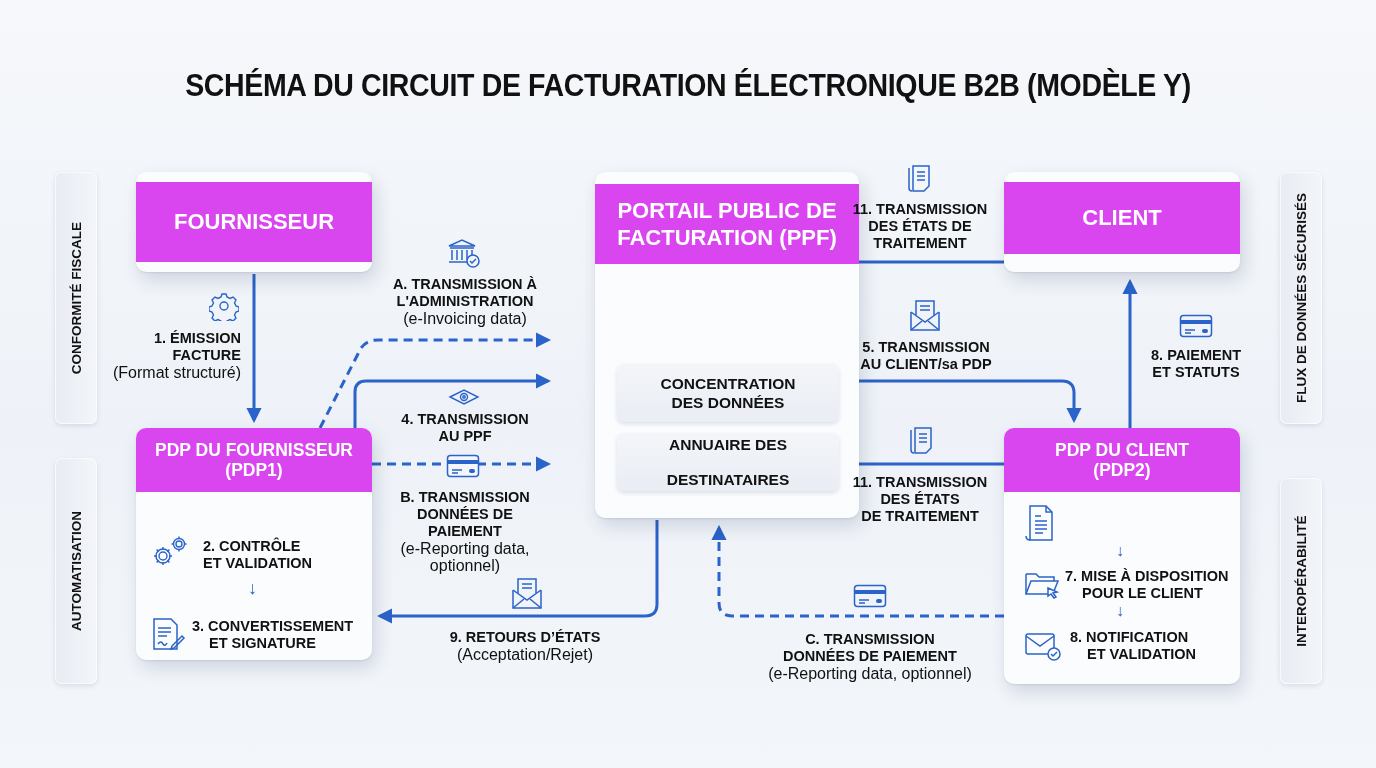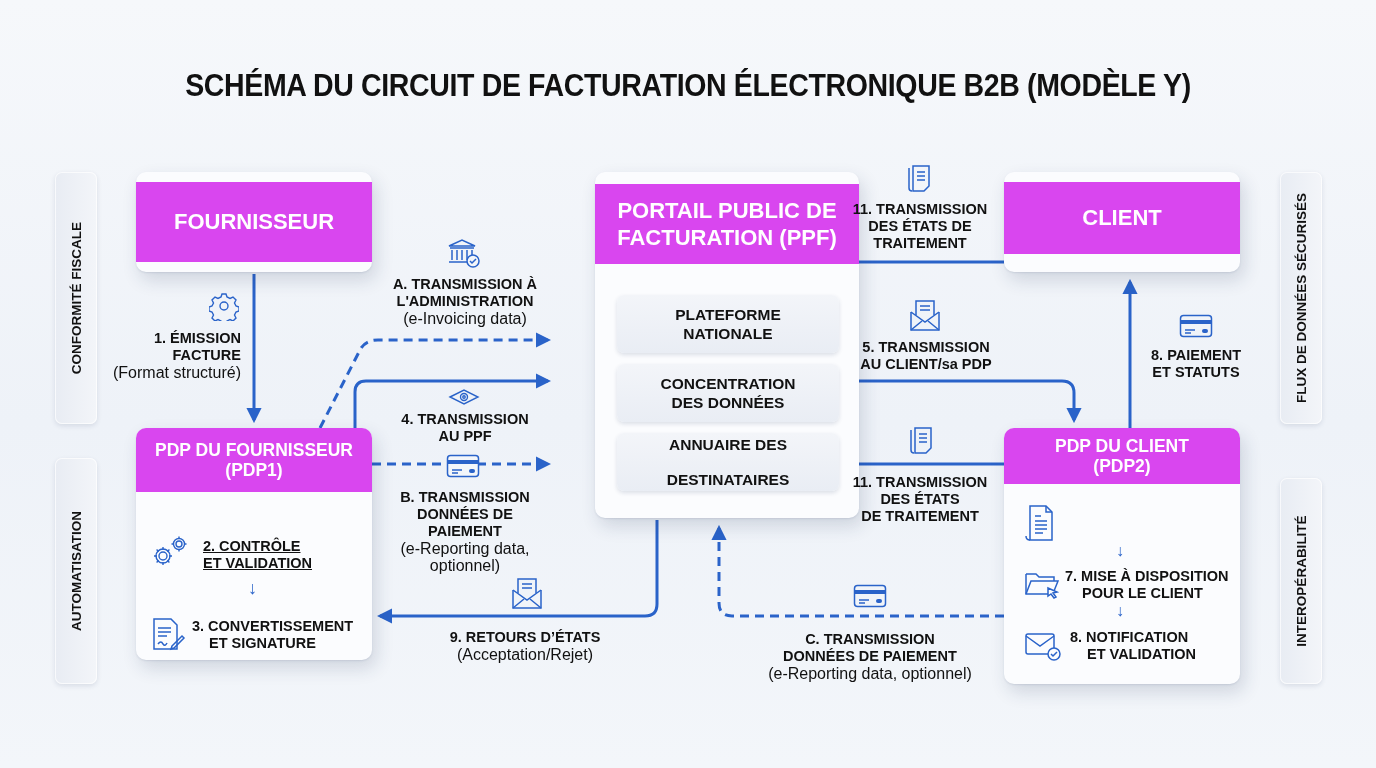--- a/index.html
+++ b/index.html
@@ -114,10 +114,6 @@
     <div>PORTAIL PUBLIC DE</div>
     <div>FACTURATION (PPF)</div>
   </div>
-  <div class="sub-box" style="top:123px;">
-    <div>PLATEFORME</div>
-    <div>NATIONALE</div>
-  </div>
   <div class="sub-box" style="top:192px;">
     <div>CONCENTRATION</div>
     <div>DES DONNÉES</div>

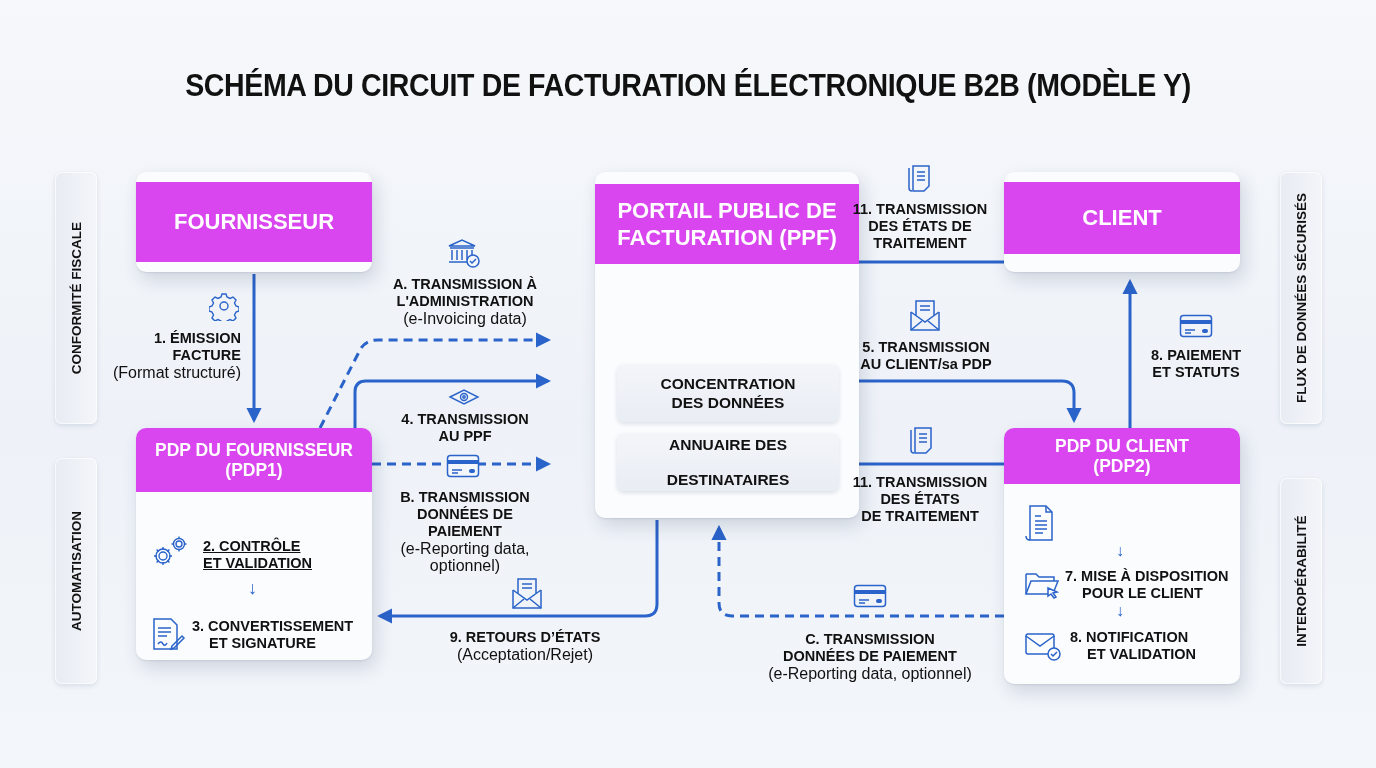--- a/index.html
+++ b/index.html
@@ -157,7 +157,7 @@
 </div>
 
 <div class="card" style="left:1004px;top:428px;width:236px;height:256px;">
-  <div class="card-head pdp-head" style="height:56px;">
+  <div class="card-head pdp-head" style="height:64px;">
     <div>PDP DU CLIENT</div>
     <div>(PDP2)</div>
   </div>

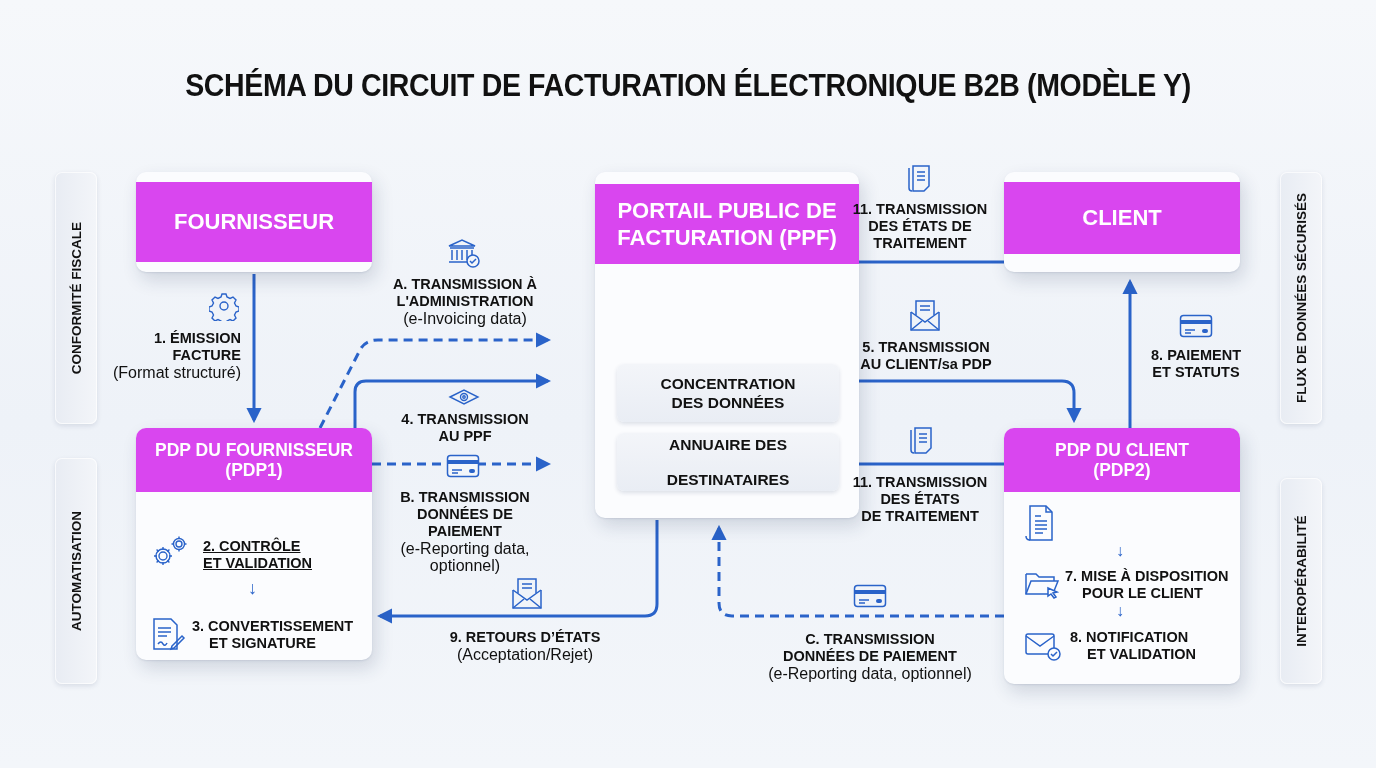--- a/index.html
+++ b/index.html
@@ -138,7 +138,7 @@
     <circle cx="29" cy="10" r="5.5"></circle>
     <path d="M29,2.5 v2 M29,15.5 v2 M21.5,10 h2 M34.5,10 h2"></path>
   </svg>
-  <div class="step" style="left:67px;top:110px;text-decoration:underline;">
+  <div class="step" style="left:67px;top:110px;">
     <div>2. CONTRÔLE</div>
     <div>ET VALIDATION</div>
   </div>

